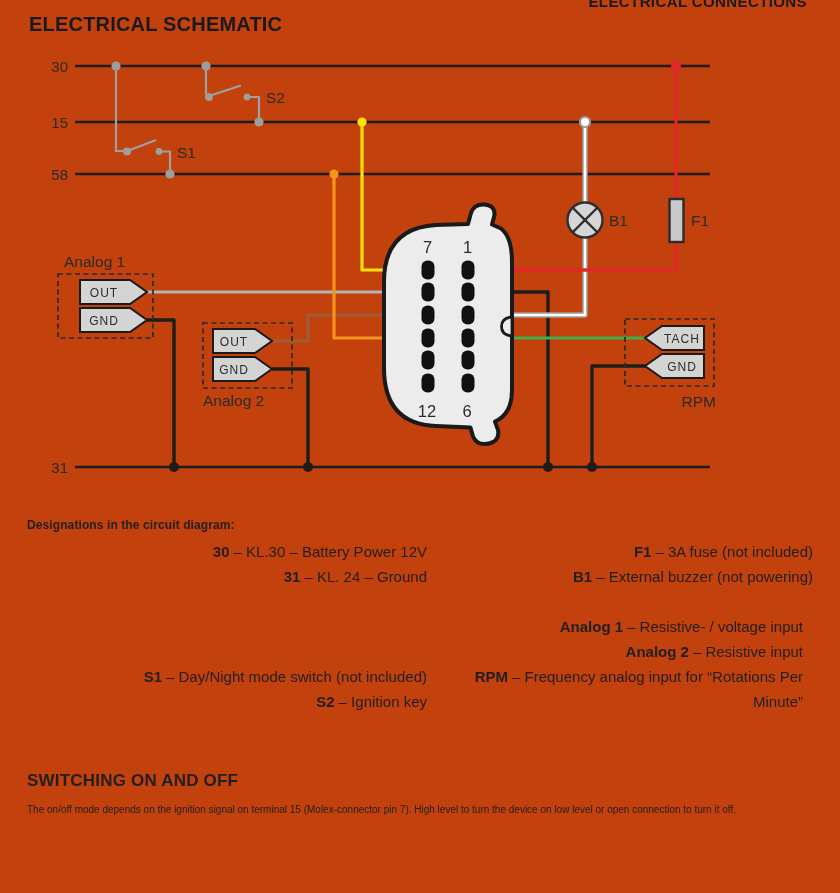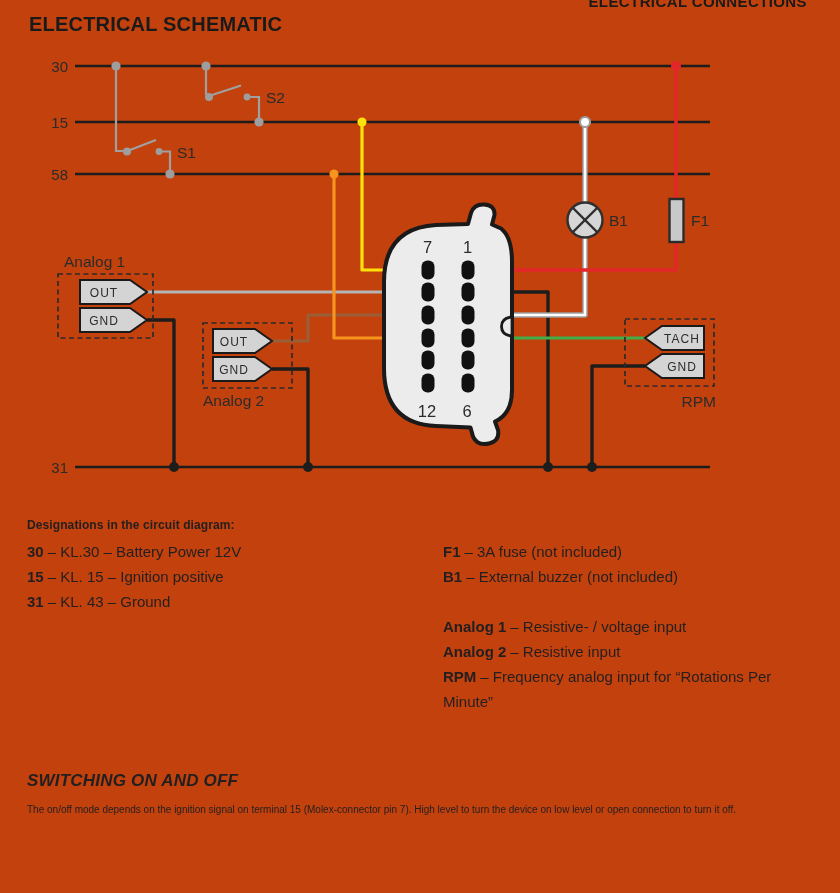--- a/index.html
+++ b/index.html
@@ -28,7 +28,7 @@
     position:absolute; left:27px; top:518px;
     font-size:12px; font-weight:700; letter-spacing:0.1px;
   }
-  .d-group{ position:absolute; font-size:15px; line-height:25px; }
+  .d-group{ position:absolute; font-size:15px; line-height:25px;text-align:right; }
   .d-left-1{ left:27px; top:539px; width:400px; }
   .d-left-2{ left:27px; top:664px; width:400px; }
   .d-right-1{ left:443px; top:539px; width:370px; }

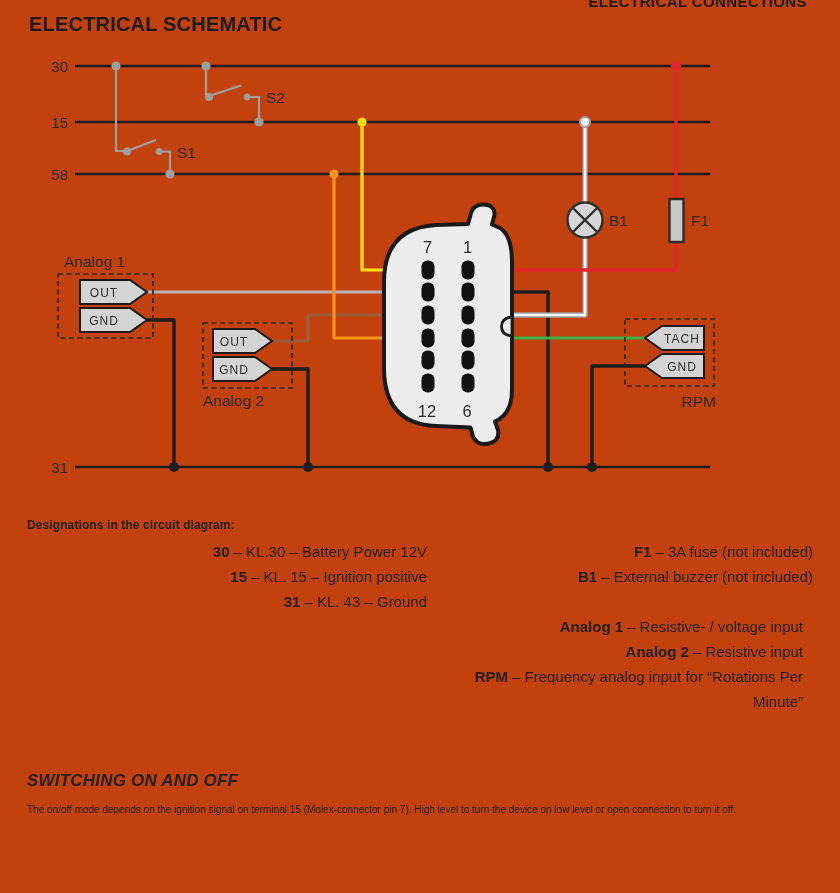--- a/index.html
+++ b/index.html
@@ -184,7 +184,6 @@
 
   <div class="d-group d-left-1">
     <div class="d-row"><span class="term">30</span><span>– KL.30 – Battery Power 12V</span></div>
-    <div class="d-row"><span class="term">15</span><span>– KL. 15 – Ignition positive</span></div>
     <div class="d-row"><span class="term">31</span><span>– KL. 43 – Ground</span></div>
   </div>
 

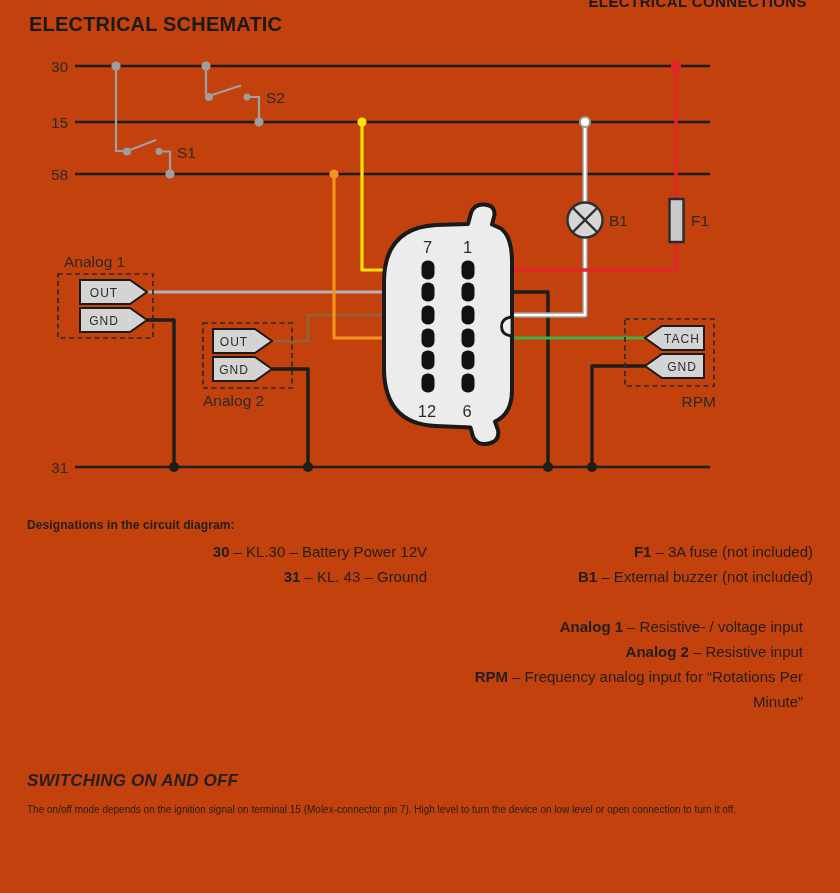--- a/index.html
+++ b/index.html
@@ -184,7 +184,7 @@
 
   <div class="d-group d-left-1">
     <div class="d-row"><span class="term">30</span><span>– KL.30 – Battery Power 12V</span></div>
-    <div class="d-row"><span class="term">31</span><span>– KL. 43 – Ground</span></div>
+    <div class="d-row"><span class="term">31</span><span>– KL. 24 – Ground</span></div>
   </div>
 
 

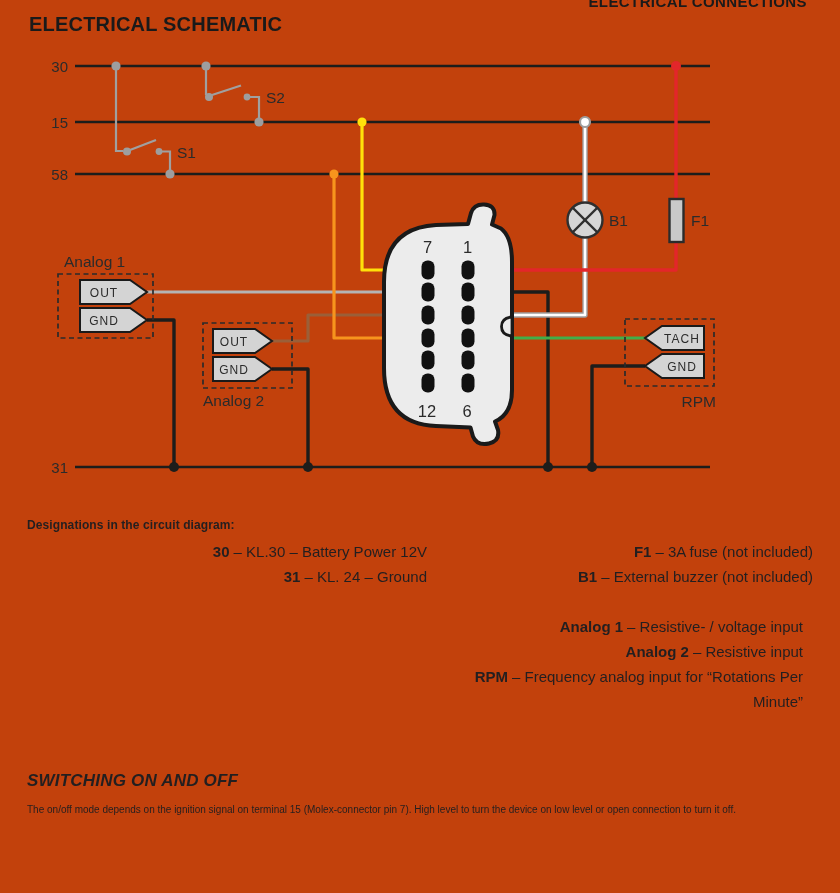--- a/index.html
+++ b/index.html
@@ -190,7 +190,7 @@
 
   <div class="d-group d-right-1">
     <div class="d-row"><span class="term">F1</span><span>– 3A fuse (not included)</span></div>
-    <div class="d-row"><span class="term">B1</span><span>– External buzzer (not included)</span></div>
+    <div class="d-row"><span class="term">B1</span><span>– External buzzer (not powering)</span></div>
   </div>
 
   <div class="d-group d-right-2">

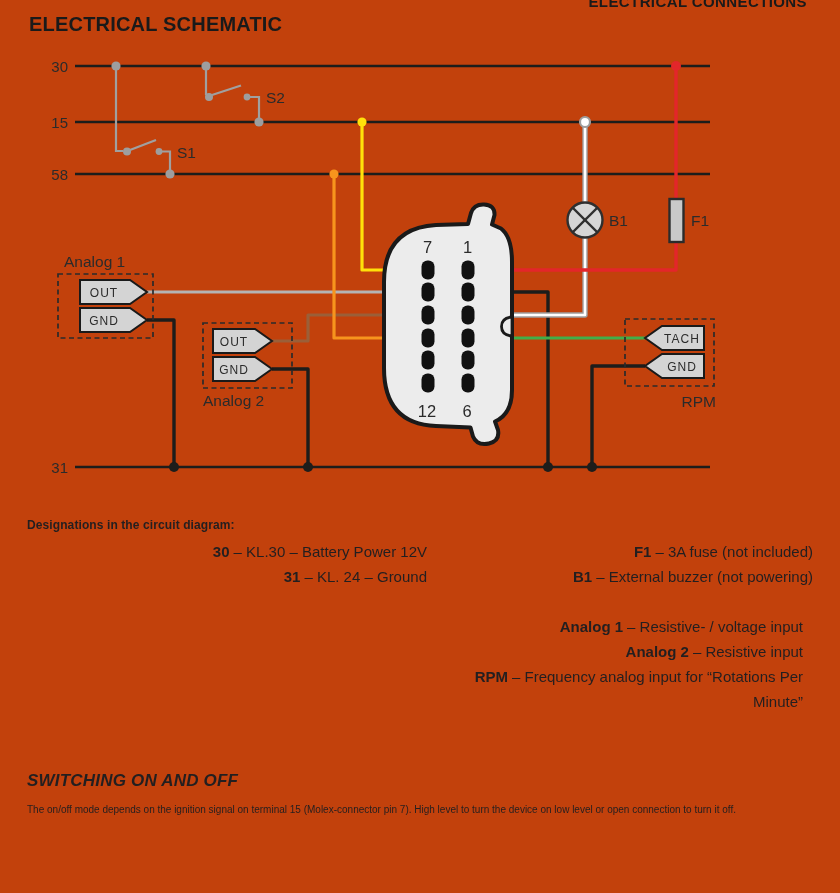--- a/index.html
+++ b/index.html
@@ -187,6 +187,10 @@
     <div class="d-row"><span class="term">31</span><span>– KL. 24 – Ground</span></div>
   </div>
 
+  <div class="d-group d-left-2">
+    <div class="d-row"><span class="term">S1</span><span>– Day/Night mode switch (not included)</span></div>
+    <div class="d-row"><span class="term">S2</span><span>– Ignition key</span></div>
+  </div>
 
   <div class="d-group d-right-1">
     <div class="d-row"><span class="term">F1</span><span>– 3A fuse (not included)</span></div>

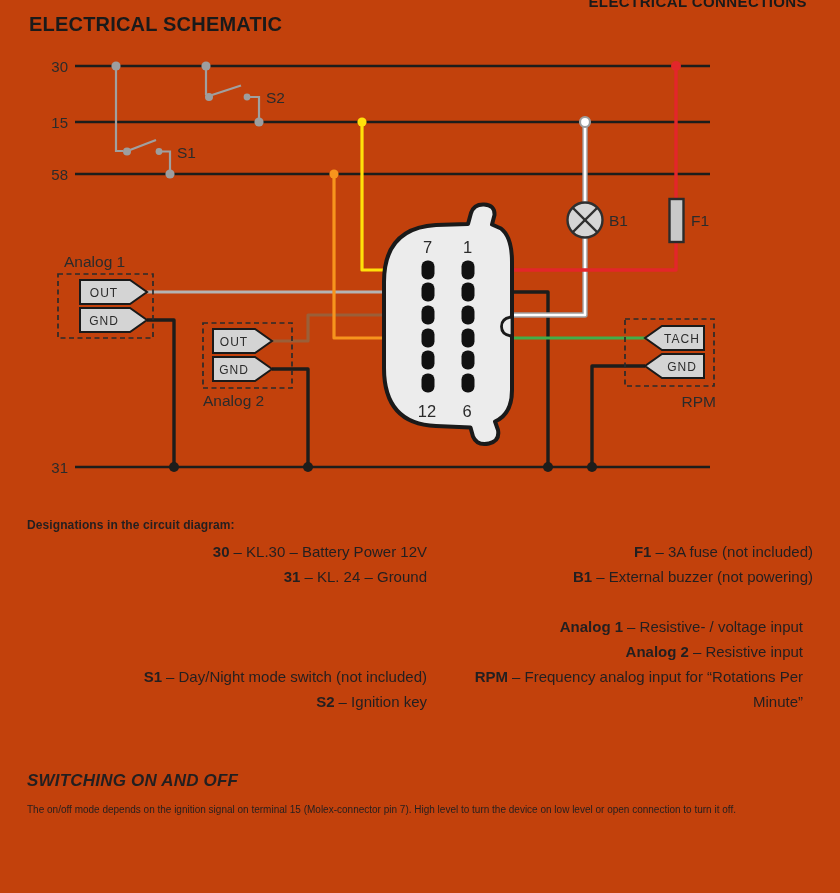--- a/index.html
+++ b/index.html
@@ -37,7 +37,7 @@
 
   .switching-heading{
     position:absolute; left:27px; top:771px;
-    font-size:17px; font-weight:700; letter-spacing:0.2px;font-style:italic;
+    font-size:17px; font-weight:700; letter-spacing:0.2px;
   }
   .switching-body{
     position:absolute; left:27px; top:798px; width:778px;

